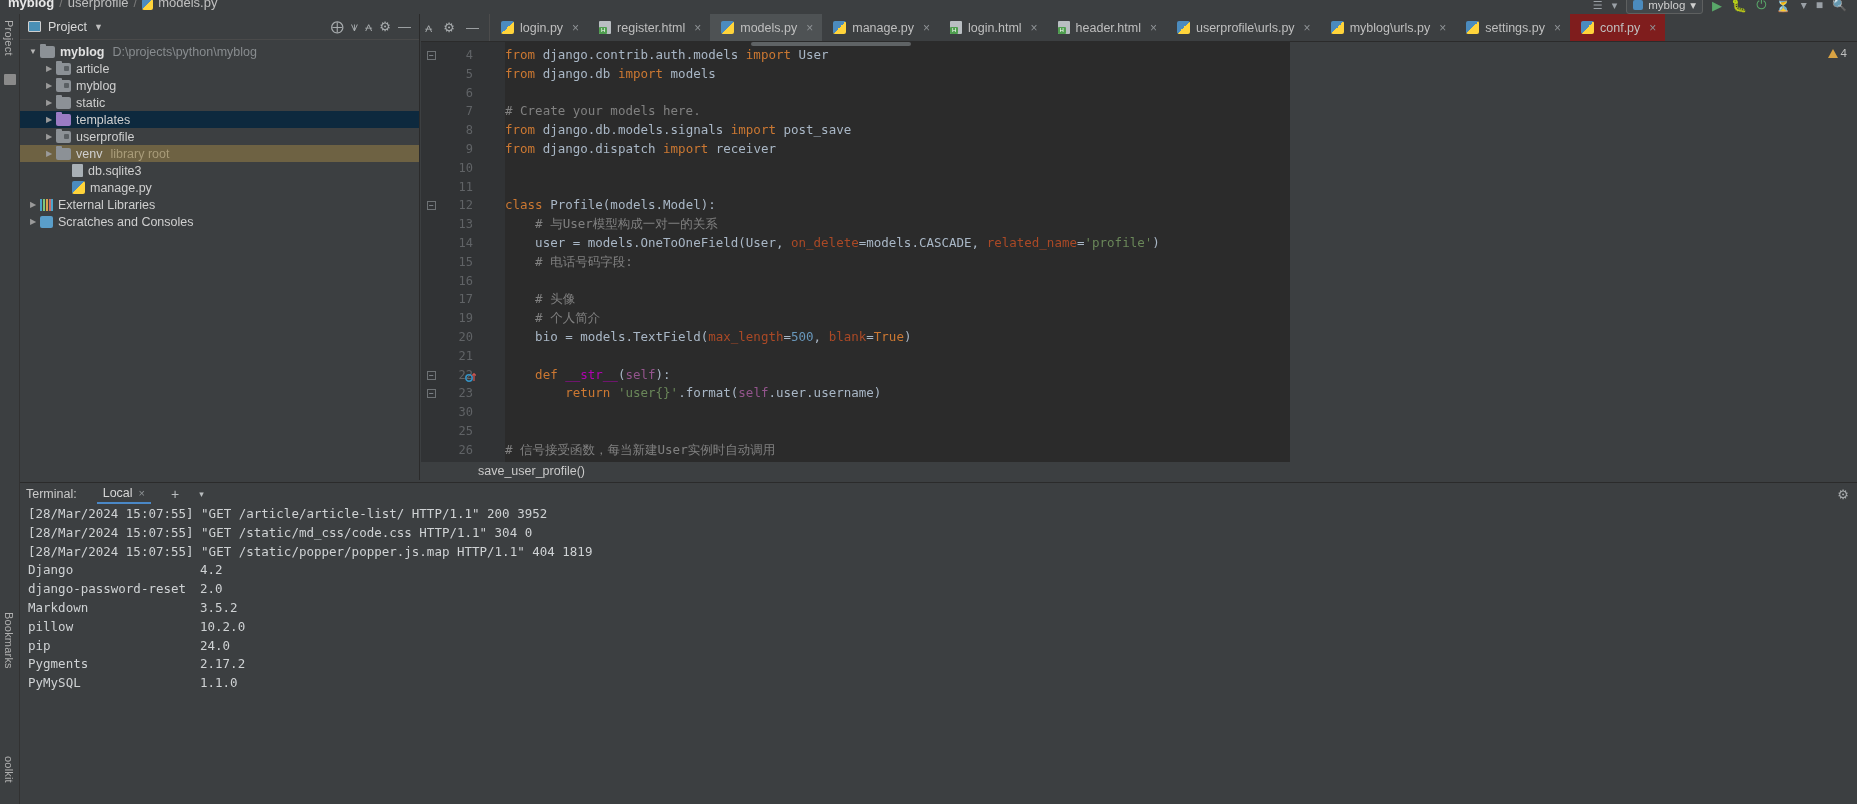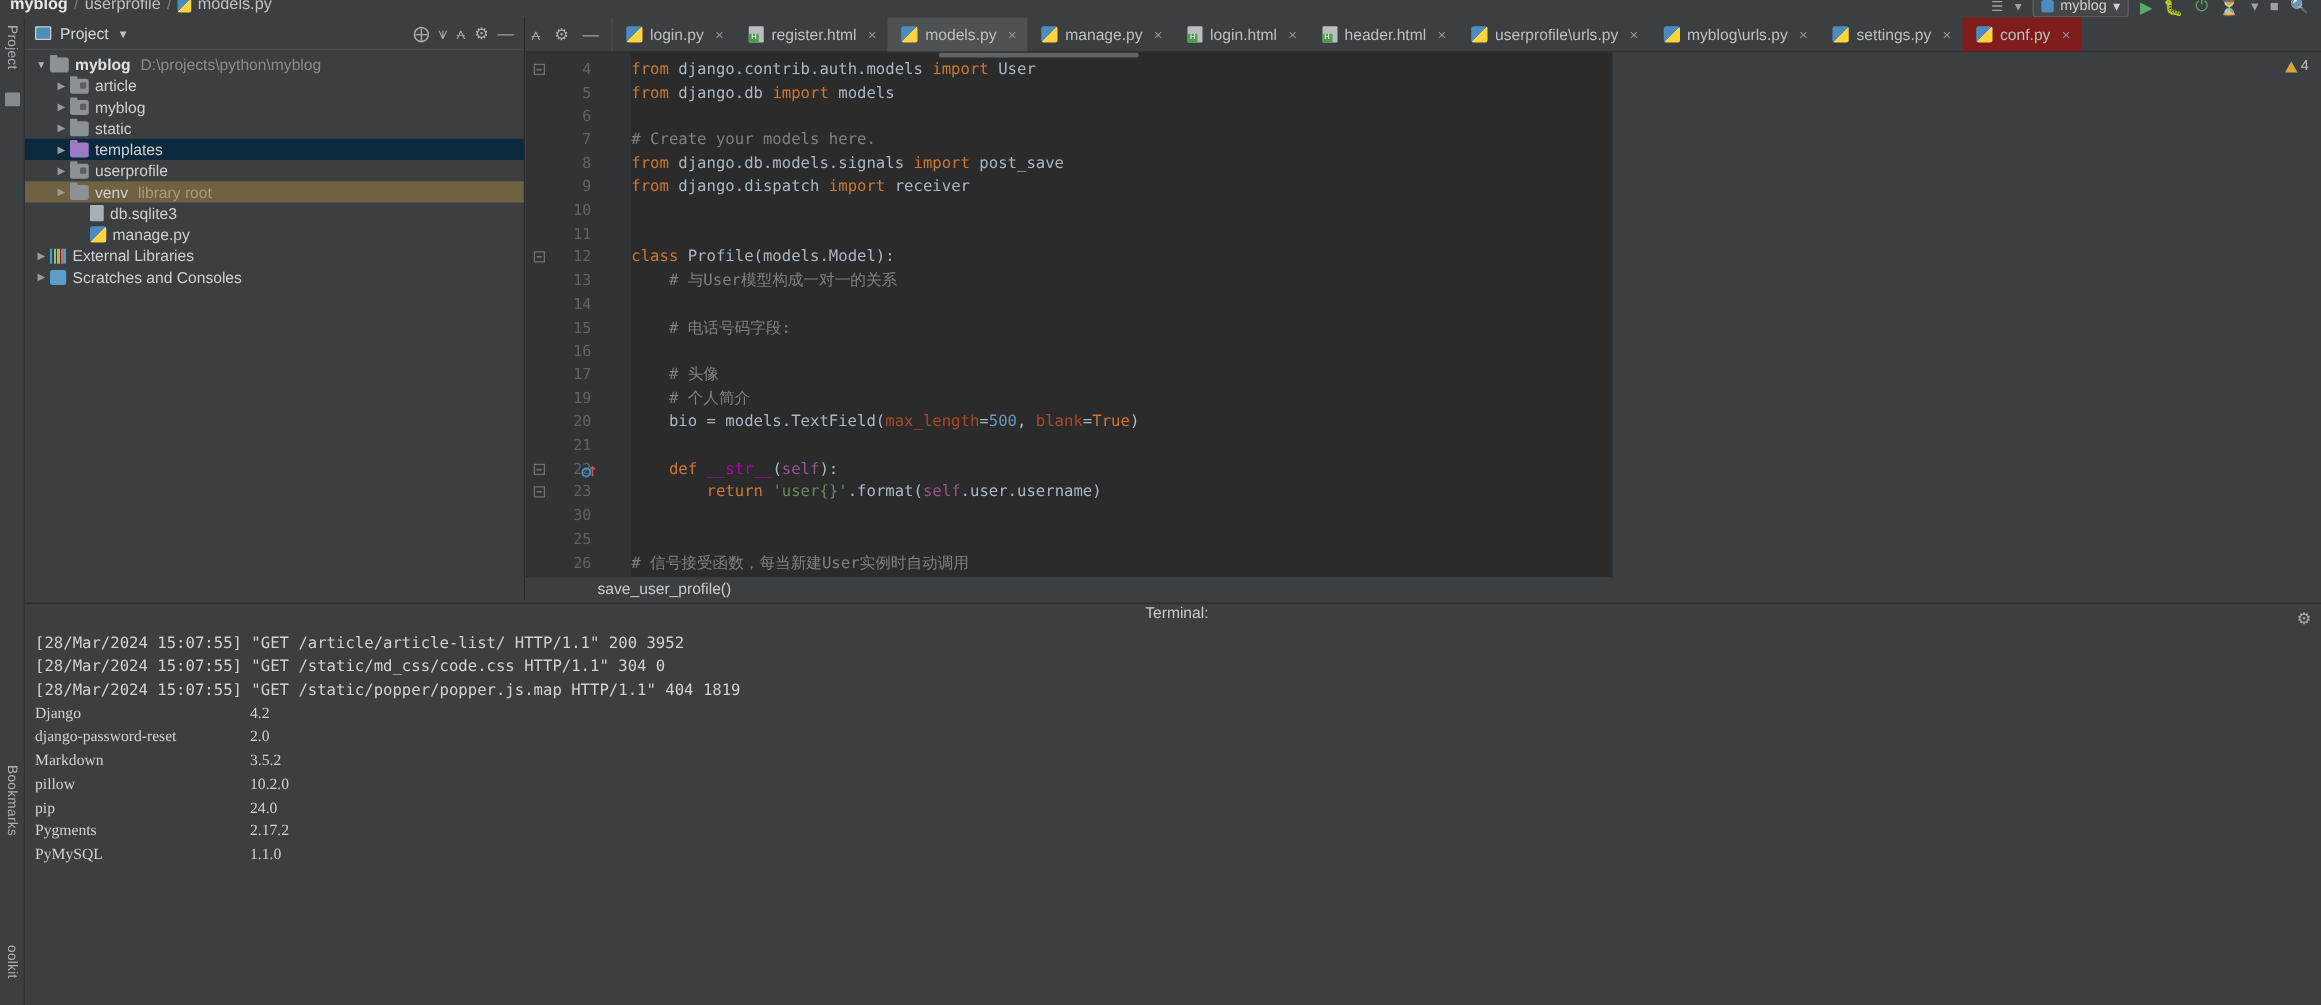--- a/index.html
+++ b/index.html
@@ -389,7 +389,7 @@
         <div class="cline"><span class="lno">11</span><span class="ctext"></span></div>
         <div class="cline"><span class="lno">12</span><span class="ctext"><span class="kw">class </span><span>Profile</span><span>(models.Model):</span></span><span class="fold-ic" style="top: 5px;">−</span></div>
         <div class="cline"><span class="lno">13</span><span class="ctext"><span class="cm">    # 与User模型构成一对一的关系</span></span></div>
-        <div class="cline"><span class="lno">14</span></div>
+        <div class="cline"><span class="lno">14</span><span class="ctext"><span>    user = models.OneToOneField(User, </span><span class="kwarg">on_delete</span><span>=models.CASCADE, </span><span class="kwarg">related_name</span><span>=</span><span class="str">'profile'</span><span>)</span></span></div>
         <div class="cline"><span class="lno">15</span><span class="ctext"><span class="cm">    # 电话号码字段:</span></span></div>
         <div class="cline"><span class="lno">16</span></div>
         <div class="cline"><span class="lno">17</span><span class="ctext"><span class="cm">    # 头像</span></span></div>

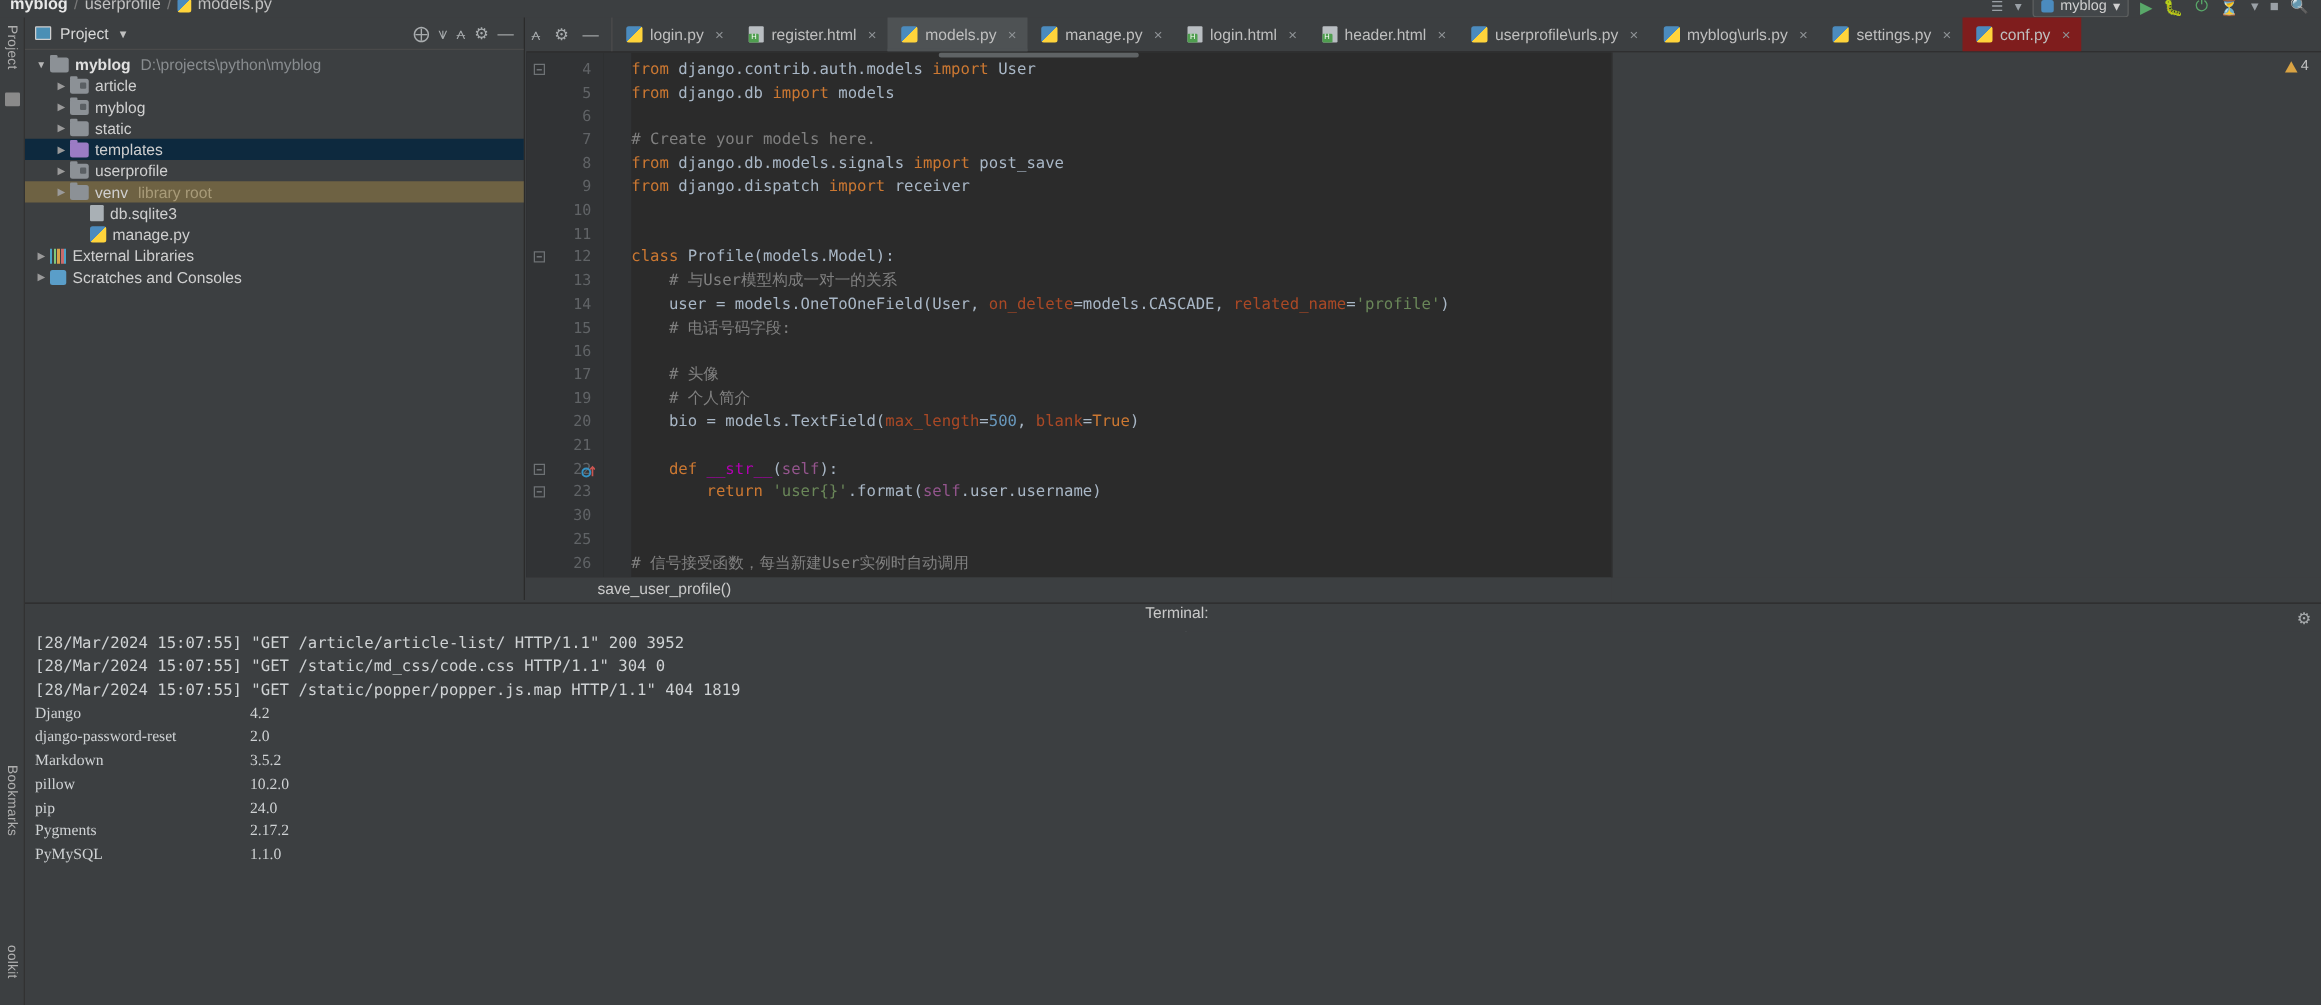--- a/index.html
+++ b/index.html
@@ -181,8 +181,8 @@
     border-top: 1px solid #2b2b2b;
   }
   .term-head {
-    height: 22px; display:flex; align-items:center; gap: 4px; padding-left: 6px;
-    font-size: 12.5px; color:#c5c5c5;flex-direction:column;
+    height: 22px; display:flex; align-items:center; gap: 20px; padding-left: 6px;
+    font-size: 12.5px; color:#c5c5c5;
   }
   .term-label { color:#c9c9c9; }
   .term-tab {

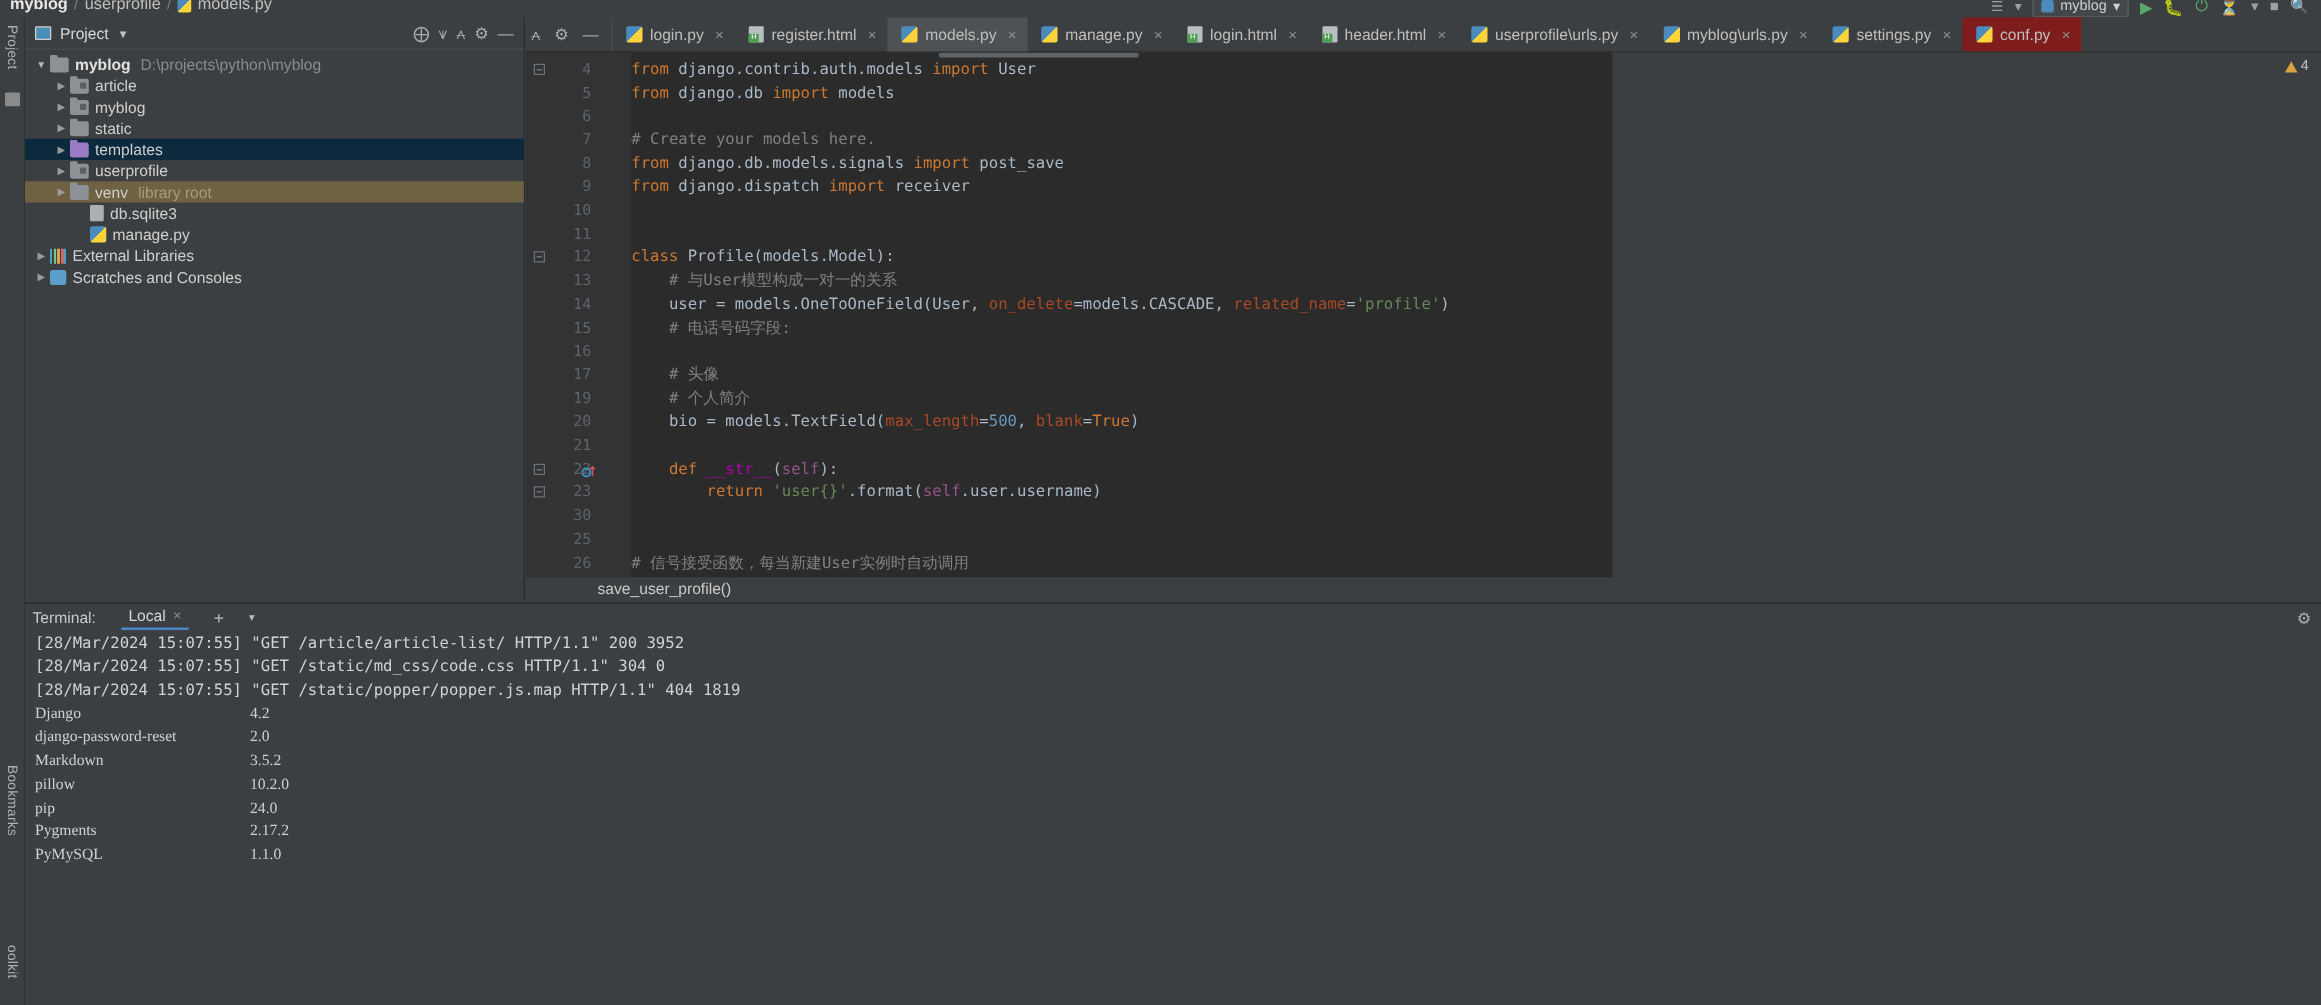--- a/index.html
+++ b/index.html
@@ -199,7 +199,7 @@
     color:#cfd2d4; padding-left: 8px; overflow:hidden;
   }
   .tline { height: 18.8px; white-space: pre; }
-  .pkg { display:flex;font-family:Liberation Serif, serif; }
+  .pkg { display:flex; }
   .pkg .nm { width: 172px; }
 </style>
 </head>

